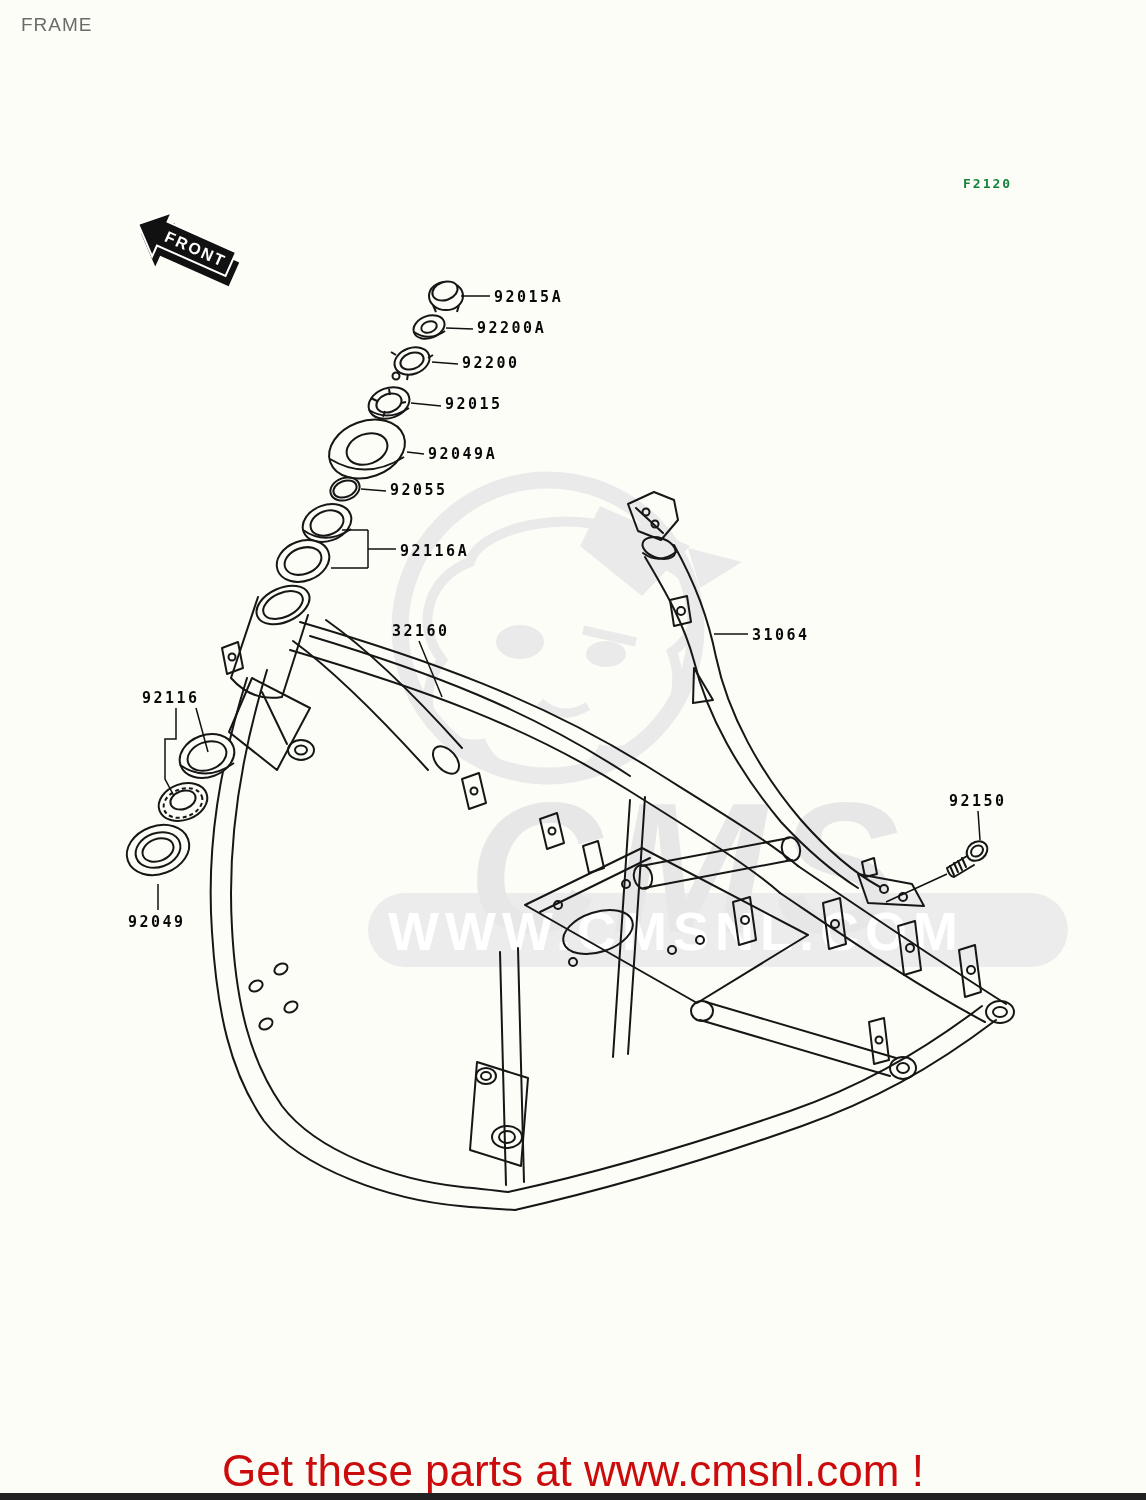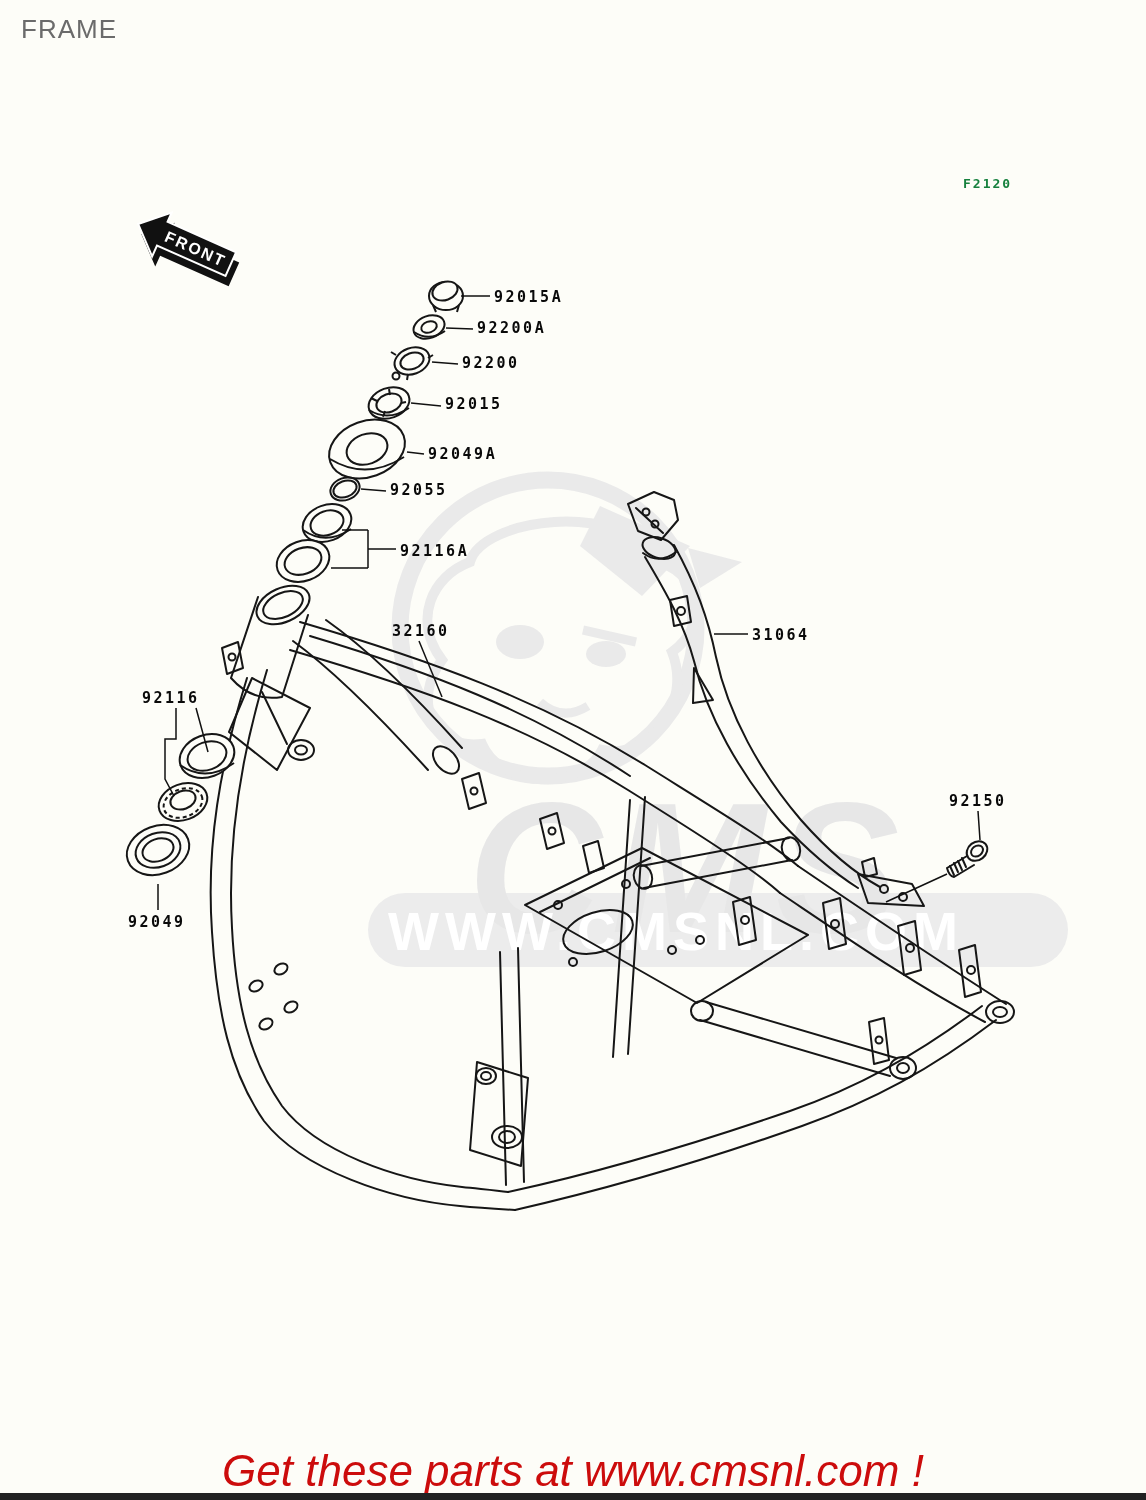--- a/index.html
+++ b/index.html
@@ -5,7 +5,7 @@
   html,body{margin:0;padding:0;}
   .page{position:relative;width:1146px;height:1500px;background:#fdfdf8;overflow:hidden;
         font-family:"Liberation Sans", sans-serif;}
-  .page-title{position:absolute;left:21px;top:14px;font-size:26px;color:#6b6b6b;
+  .page-title{position:absolute;left:21px;top:14px;font-size:19px;color:#6b6b6b;
               letter-spacing:1px;font-family:"Liberation Sans",sans-serif;}
   .fiche-code{position:absolute;left:963px;top:176px;font-size:13px;color:#15803d;
               font-family:"DejaVu Sans Mono",monospace;font-weight:bold;letter-spacing:2px;}

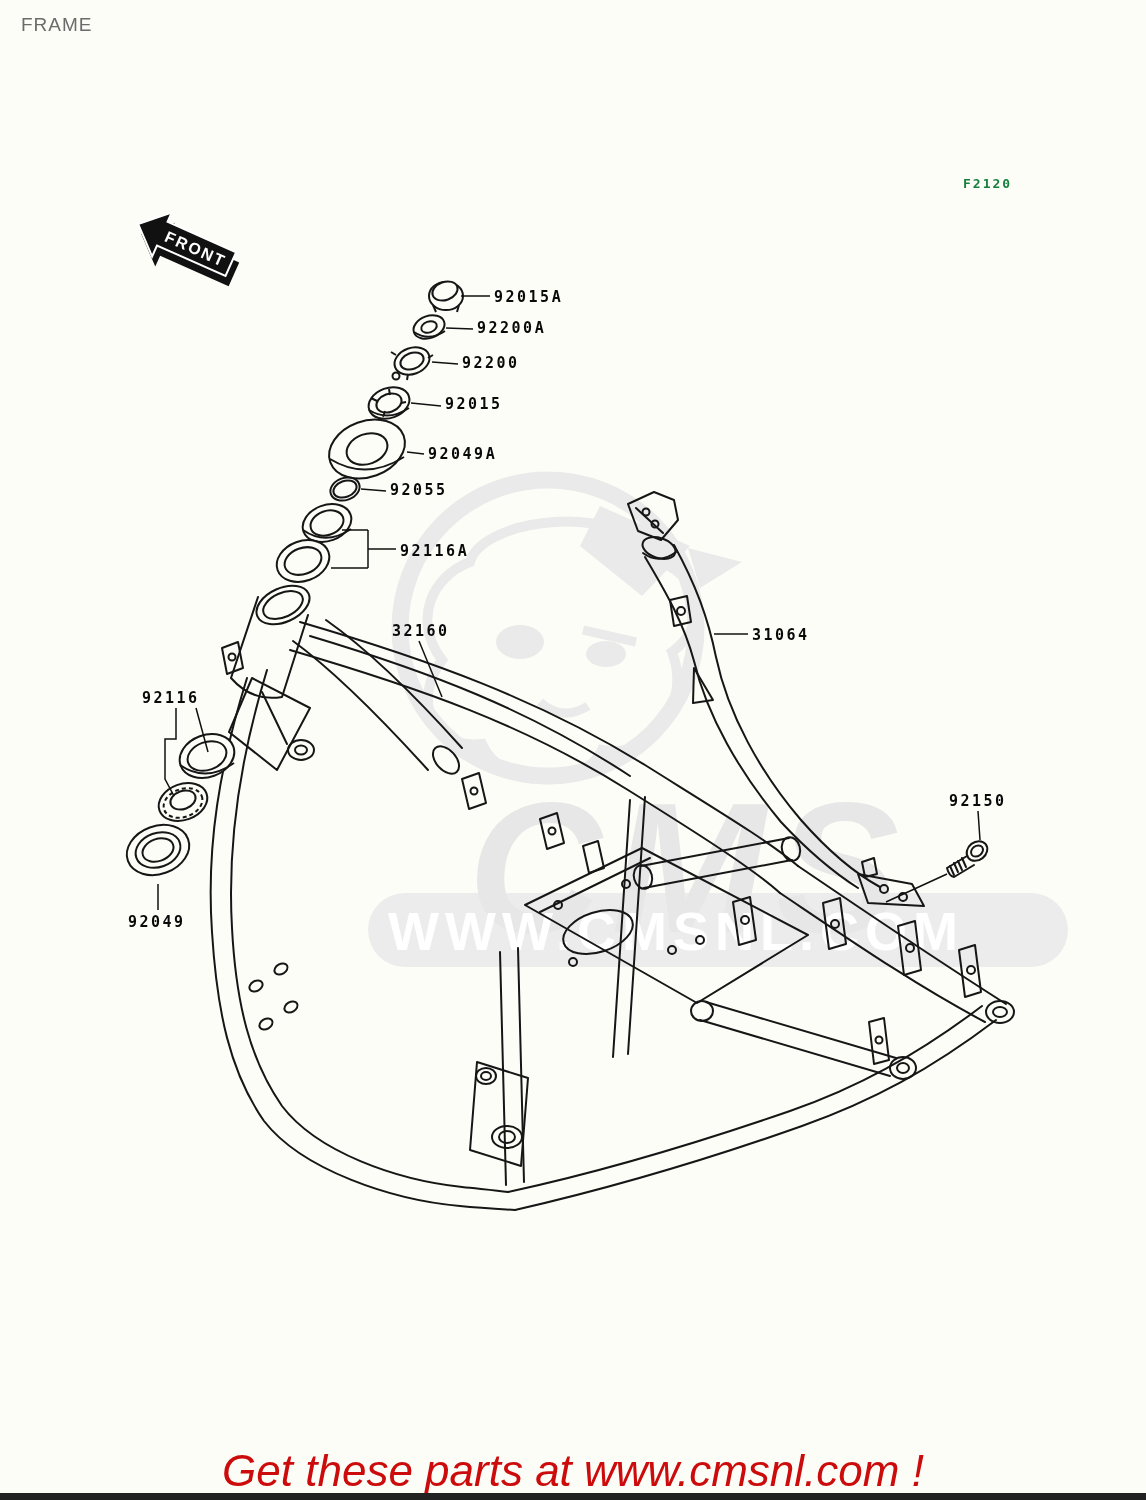--- a/index.html
+++ b/index.html
@@ -10,7 +10,7 @@
   .fiche-code{position:absolute;left:963px;top:176px;font-size:13px;color:#15803d;
               font-family:"DejaVu Sans Mono",monospace;font-weight:bold;letter-spacing:2px;}
   .footer-banner{position:absolute;left:0;top:1446px;width:1146px;text-align:center;
-                 font-size:44px;color:#cc0c0c;font-family:"Liberation Sans",sans-serif;font-style:italic;}
+                 font-size:44px;color:#cc0c0c;font-family:"Liberation Sans",sans-serif;}
   .bottom-strip{position:absolute;left:0;top:1493px;width:1146px;height:7px;background:#222;}
   svg{position:absolute;left:0;top:0;}
   .ln{stroke:#161616;stroke-width:2;fill:none;stroke-linejoin:round;stroke-linecap:round;}

